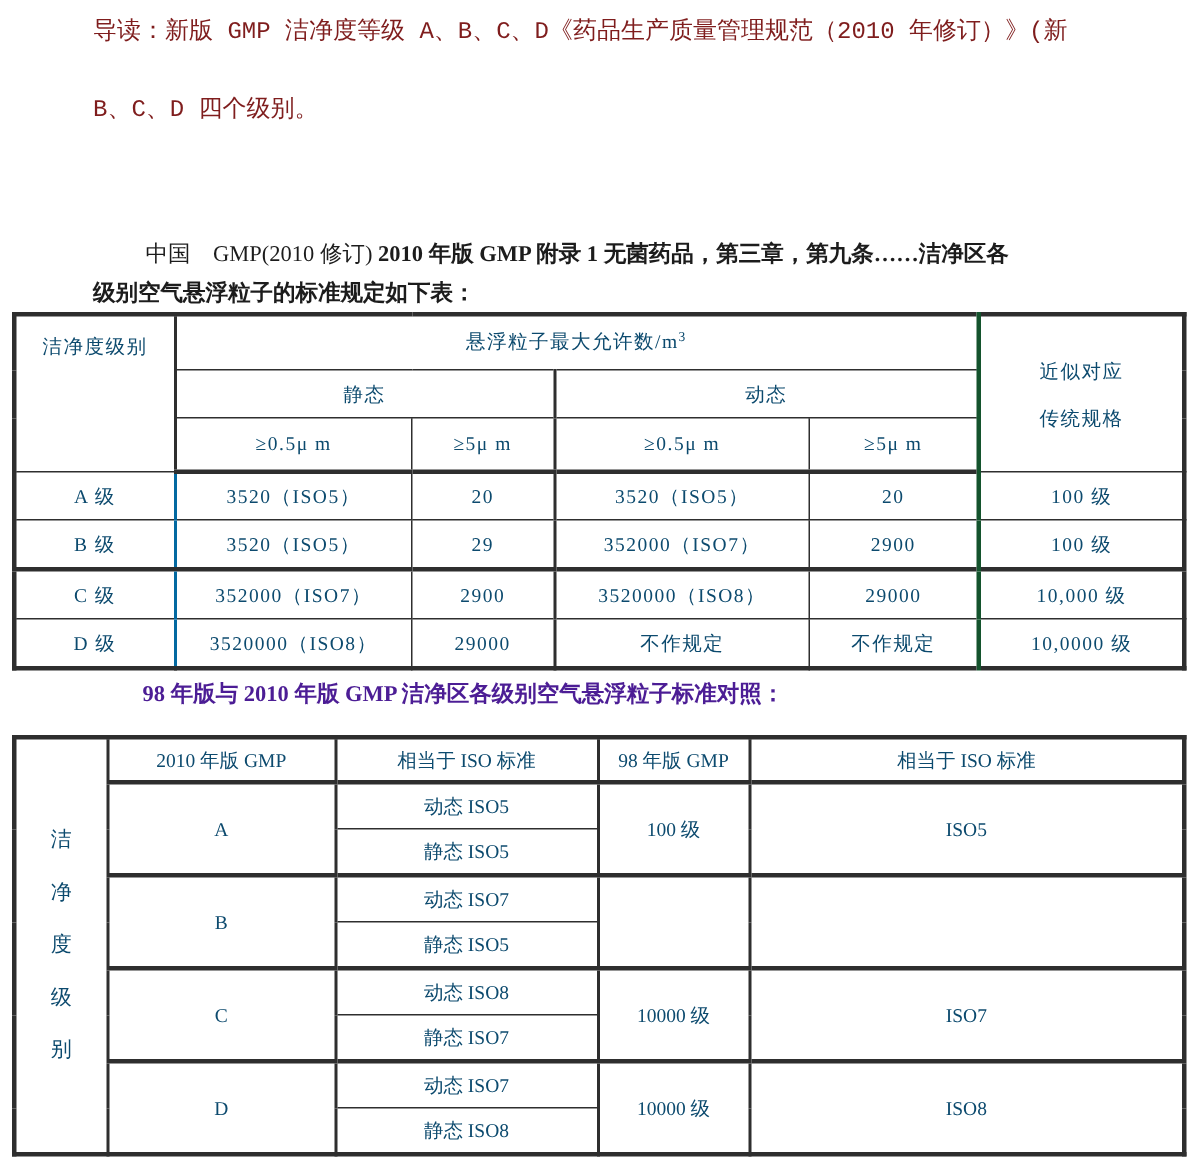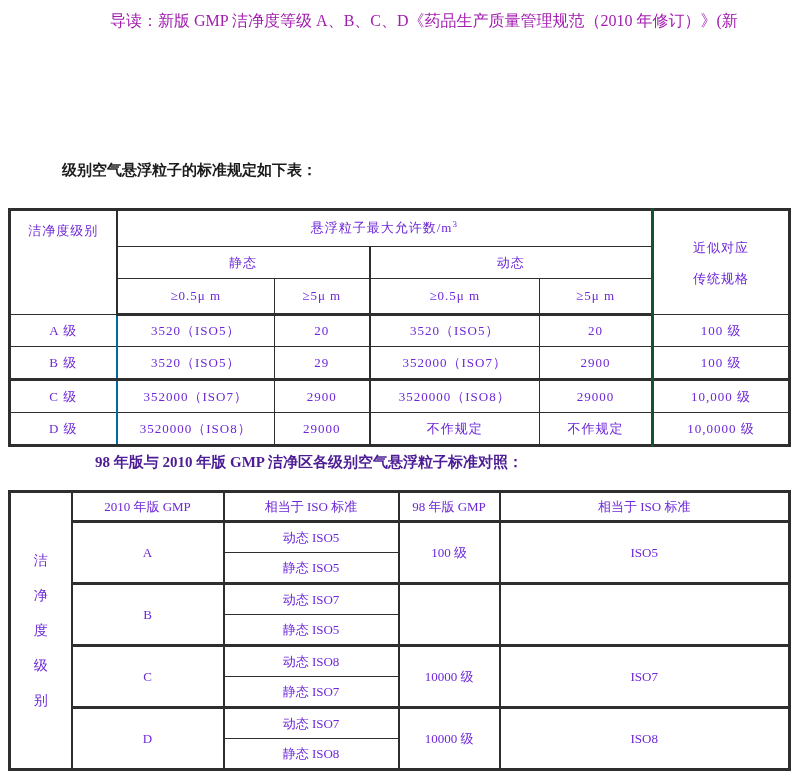--- a/index.html
+++ b/index.html
@@ -8,8 +8,8 @@
   .abs{position:absolute;}
 
   
-  .intro{left:62px;top:10px;font-family:Liberation Serif, serif;
-         font-size:16px;color:#a21caf;margin-left:48px;}
+  .intro{left:62px;top:10px;font-family:Liberation Mono, monospace;
+         font-size:16px;color:#7f1d1d;}
   .intro .line{height:52px;line-height:22px;white-space:nowrap;}
 
   

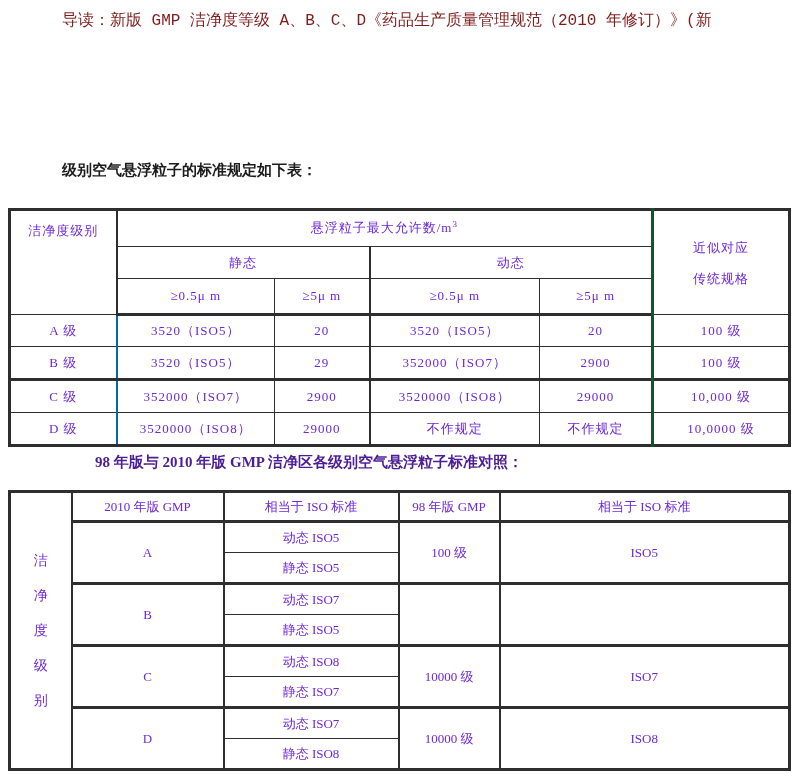--- a/index.html
+++ b/index.html
@@ -51,6 +51,7 @@
 
 <div class="abs intro">
   <div class="line">导读：新版 GMP 洁净度等级 A、B、C、D《药品生产质量管理规范（2010 年修订）》(新</div>
+  <div class="line">B、C、D 四个级别。</div>
 </div>
 
 <div class="abs cite">

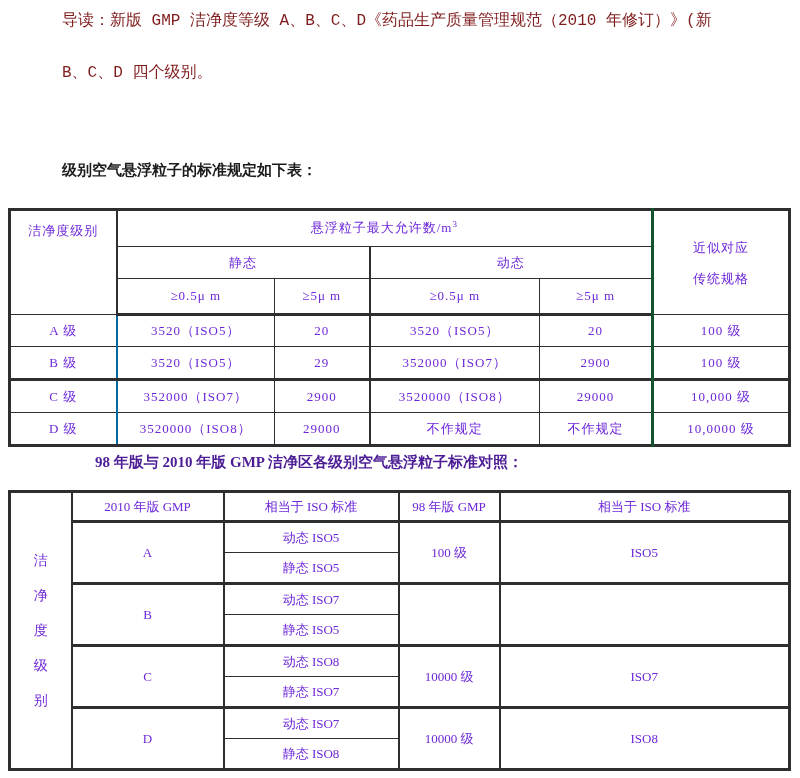--- a/index.html
+++ b/index.html
@@ -55,6 +55,9 @@
 </div>
 
 <div class="abs cite">
+  <div class="l1">
+    <span>中国　GMP(2010 修订) </span><span class="bold">2010 年版 GMP 附录 1 无菌药品，第三章，第九条……洁净区各</span>
+  </div>
   <div class="l2 bold">级别空气悬浮粒子的标准规定如下表：</div>
 </div>
 

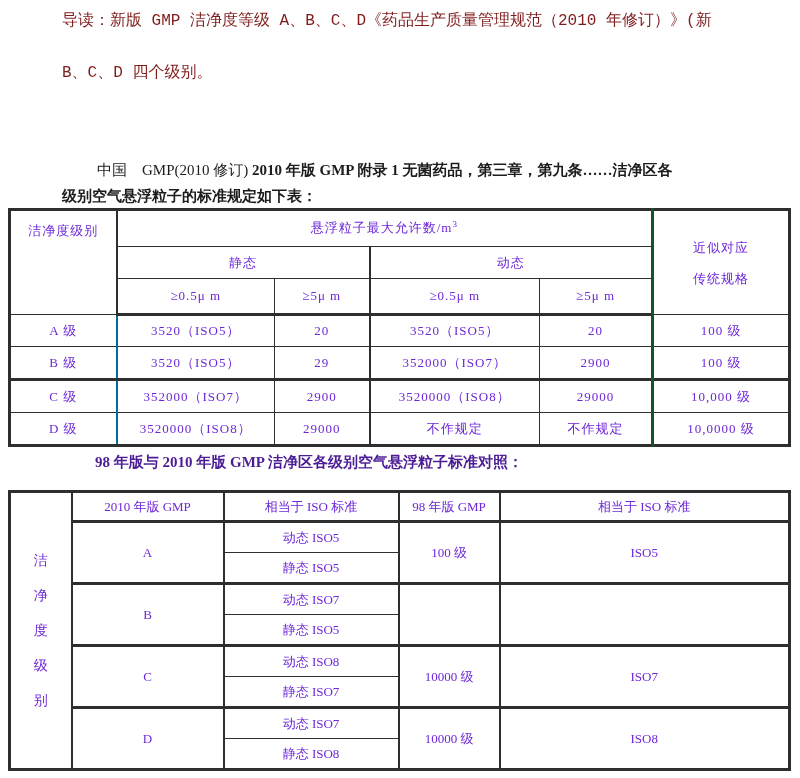--- a/index.html
+++ b/index.html
@@ -24,7 +24,7 @@
   
   table{border-collapse:collapse;table-layout:fixed;}
   td{border:1px solid #2e2e2e;text-align:center;vertical-align:middle;
-     font-size:13px;color:#6d28d9;padding:0;overflow:hidden;}
+     font-size:13px;color:#0c4a6e;padding:0;overflow:hidden;}
   sup{font-size:9px;}
 
   .t1{left:8px;top:208px;width:780px;}

